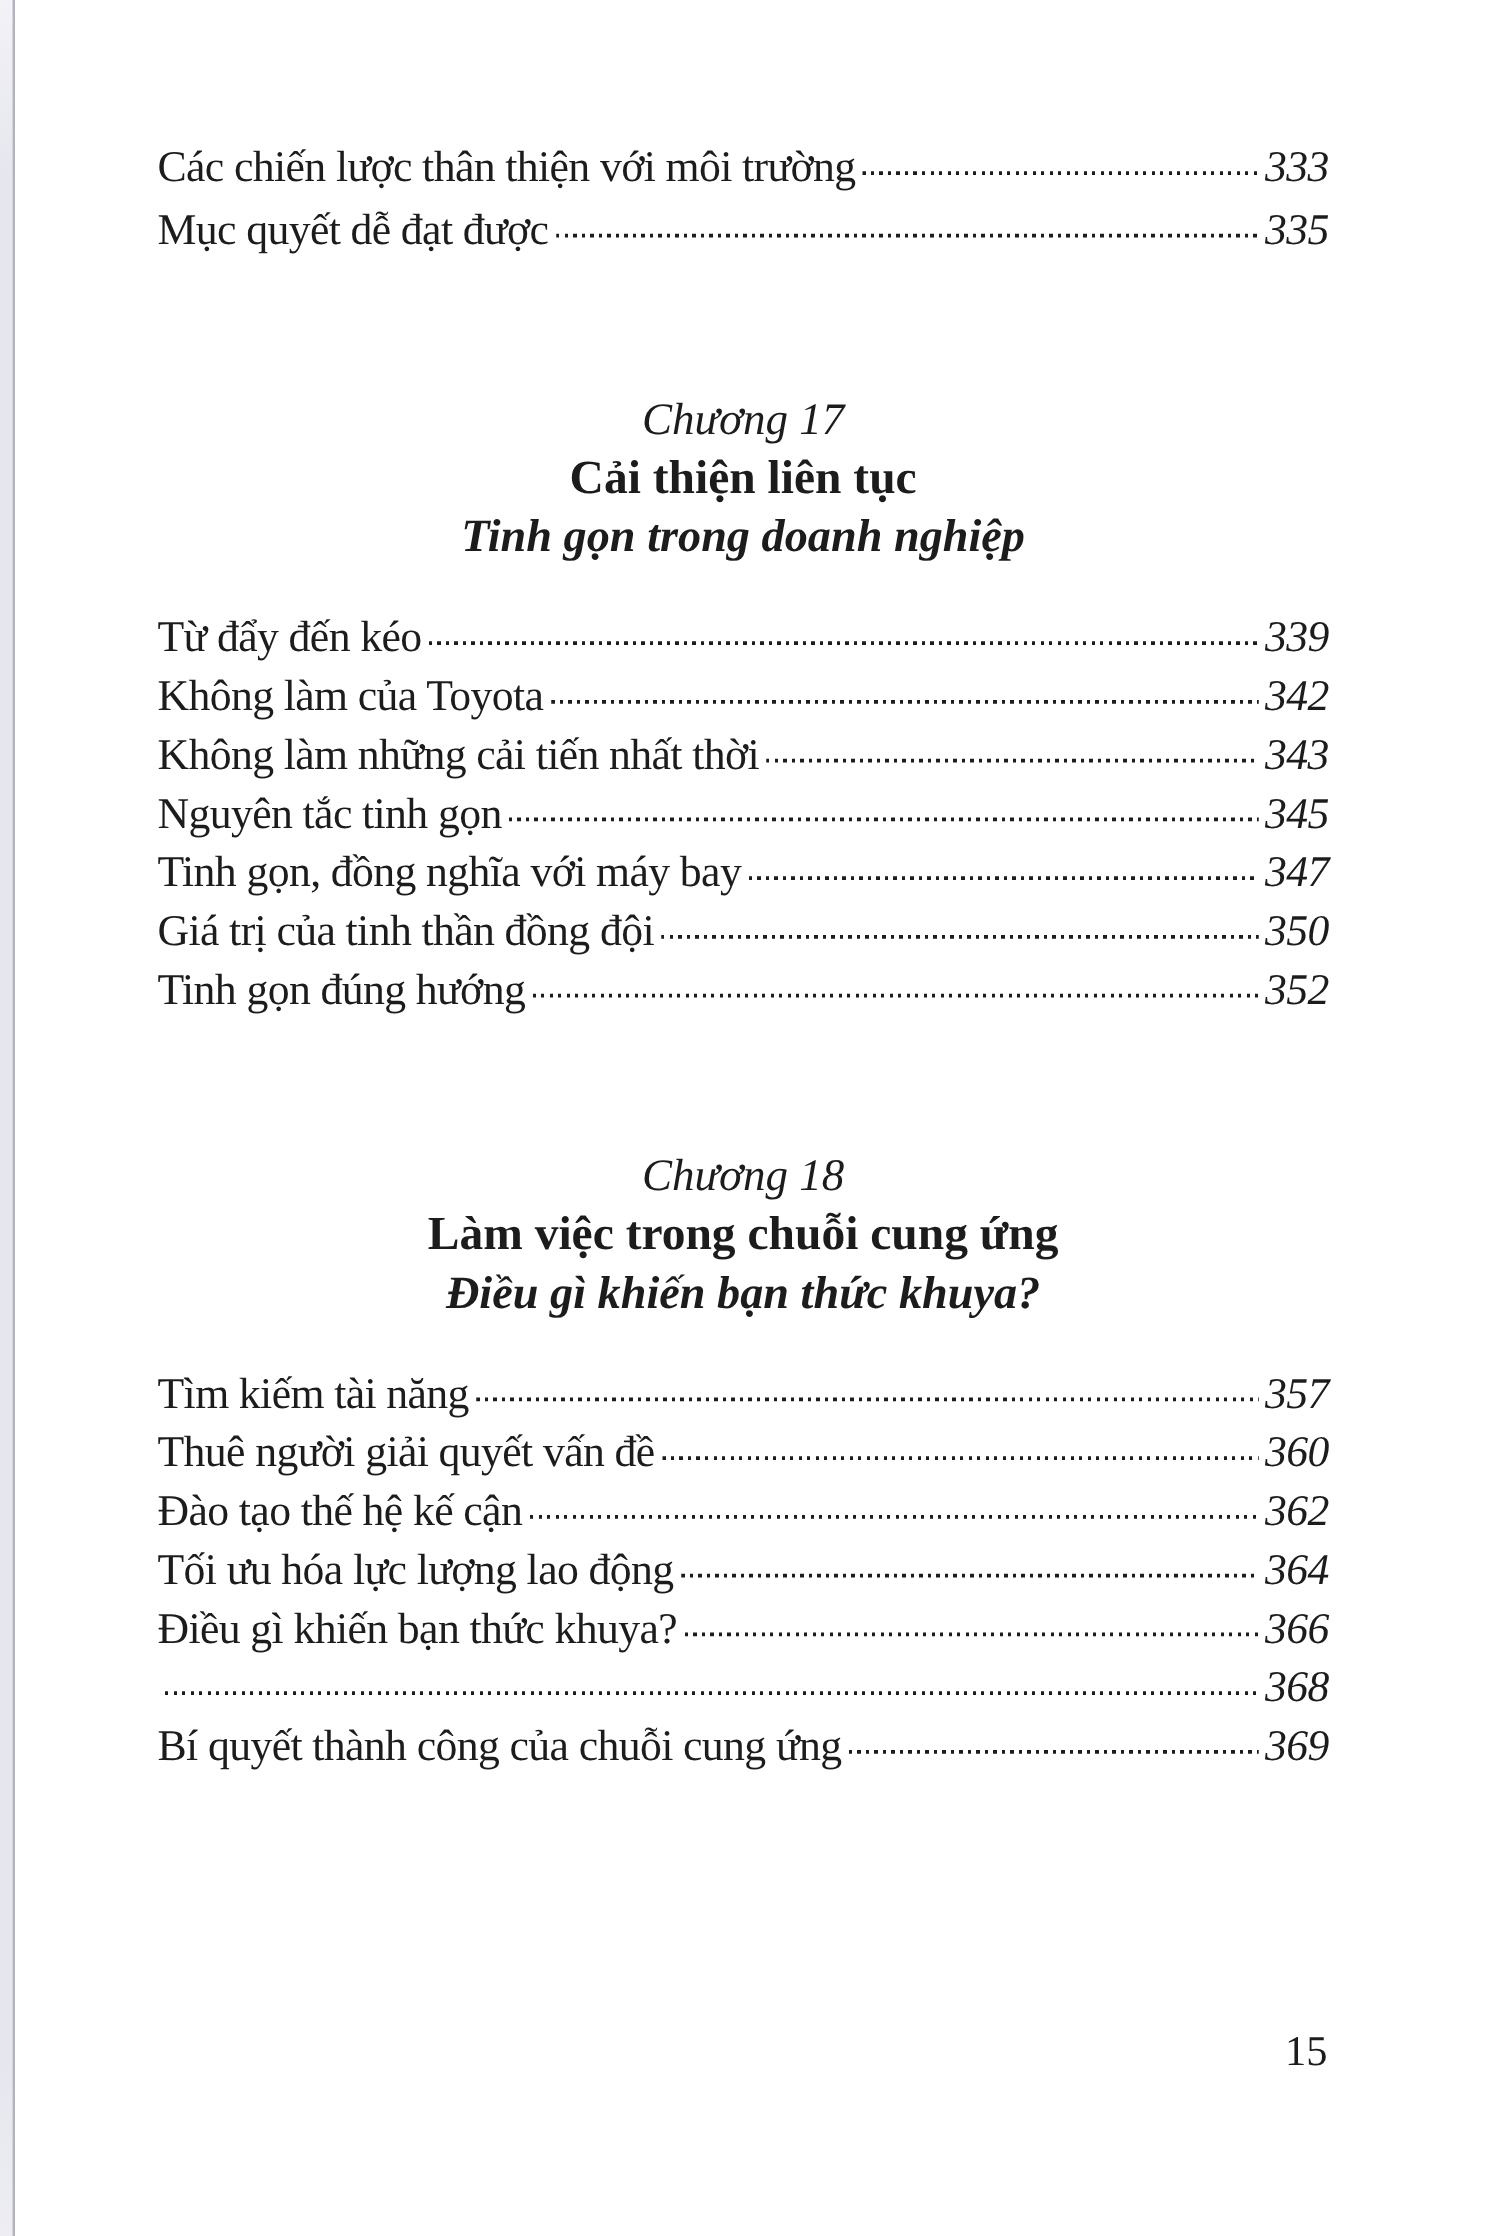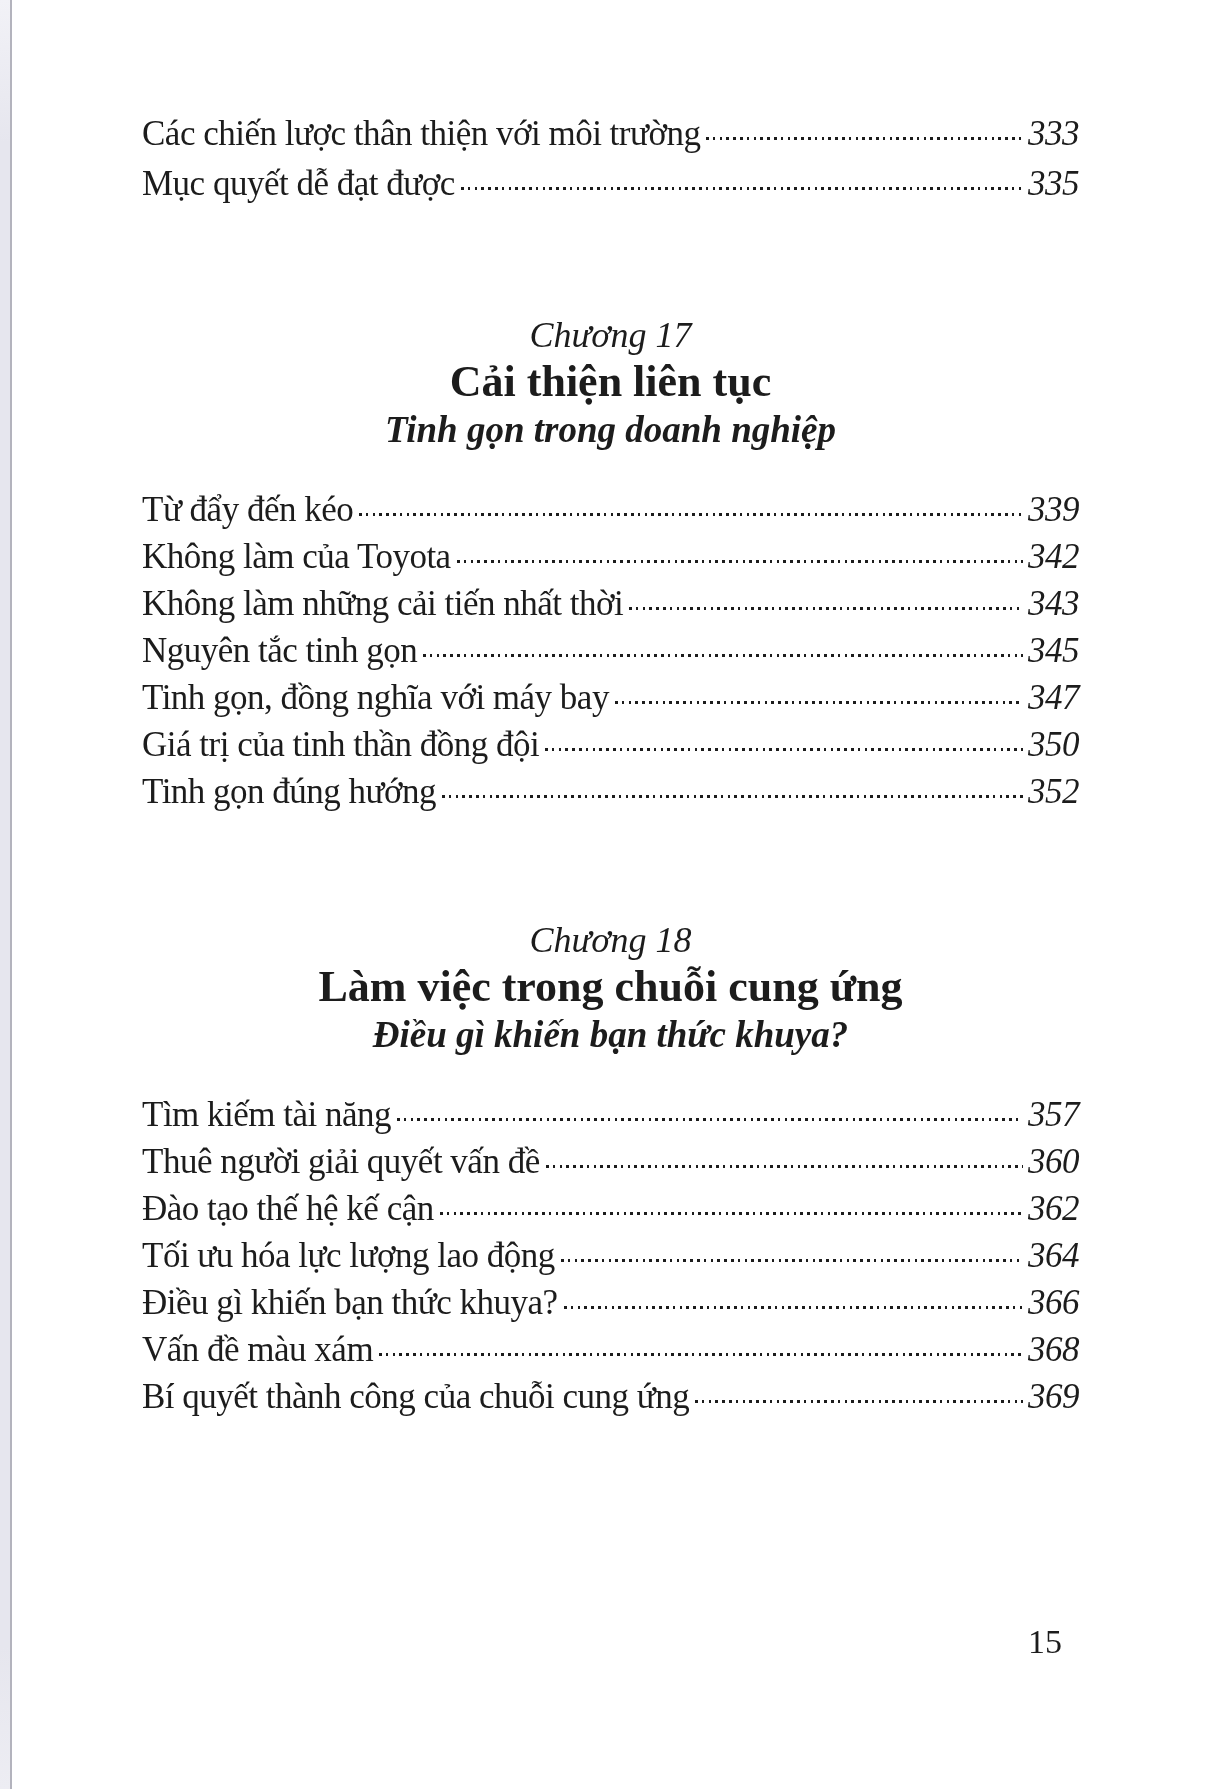--- a/index.html
+++ b/index.html
@@ -27,7 +27,7 @@
   }
   .content{
     position:absolute;
-    left:142px;
+    left:126px;
     top:0;
     width:937px;
     padding-top:110px;

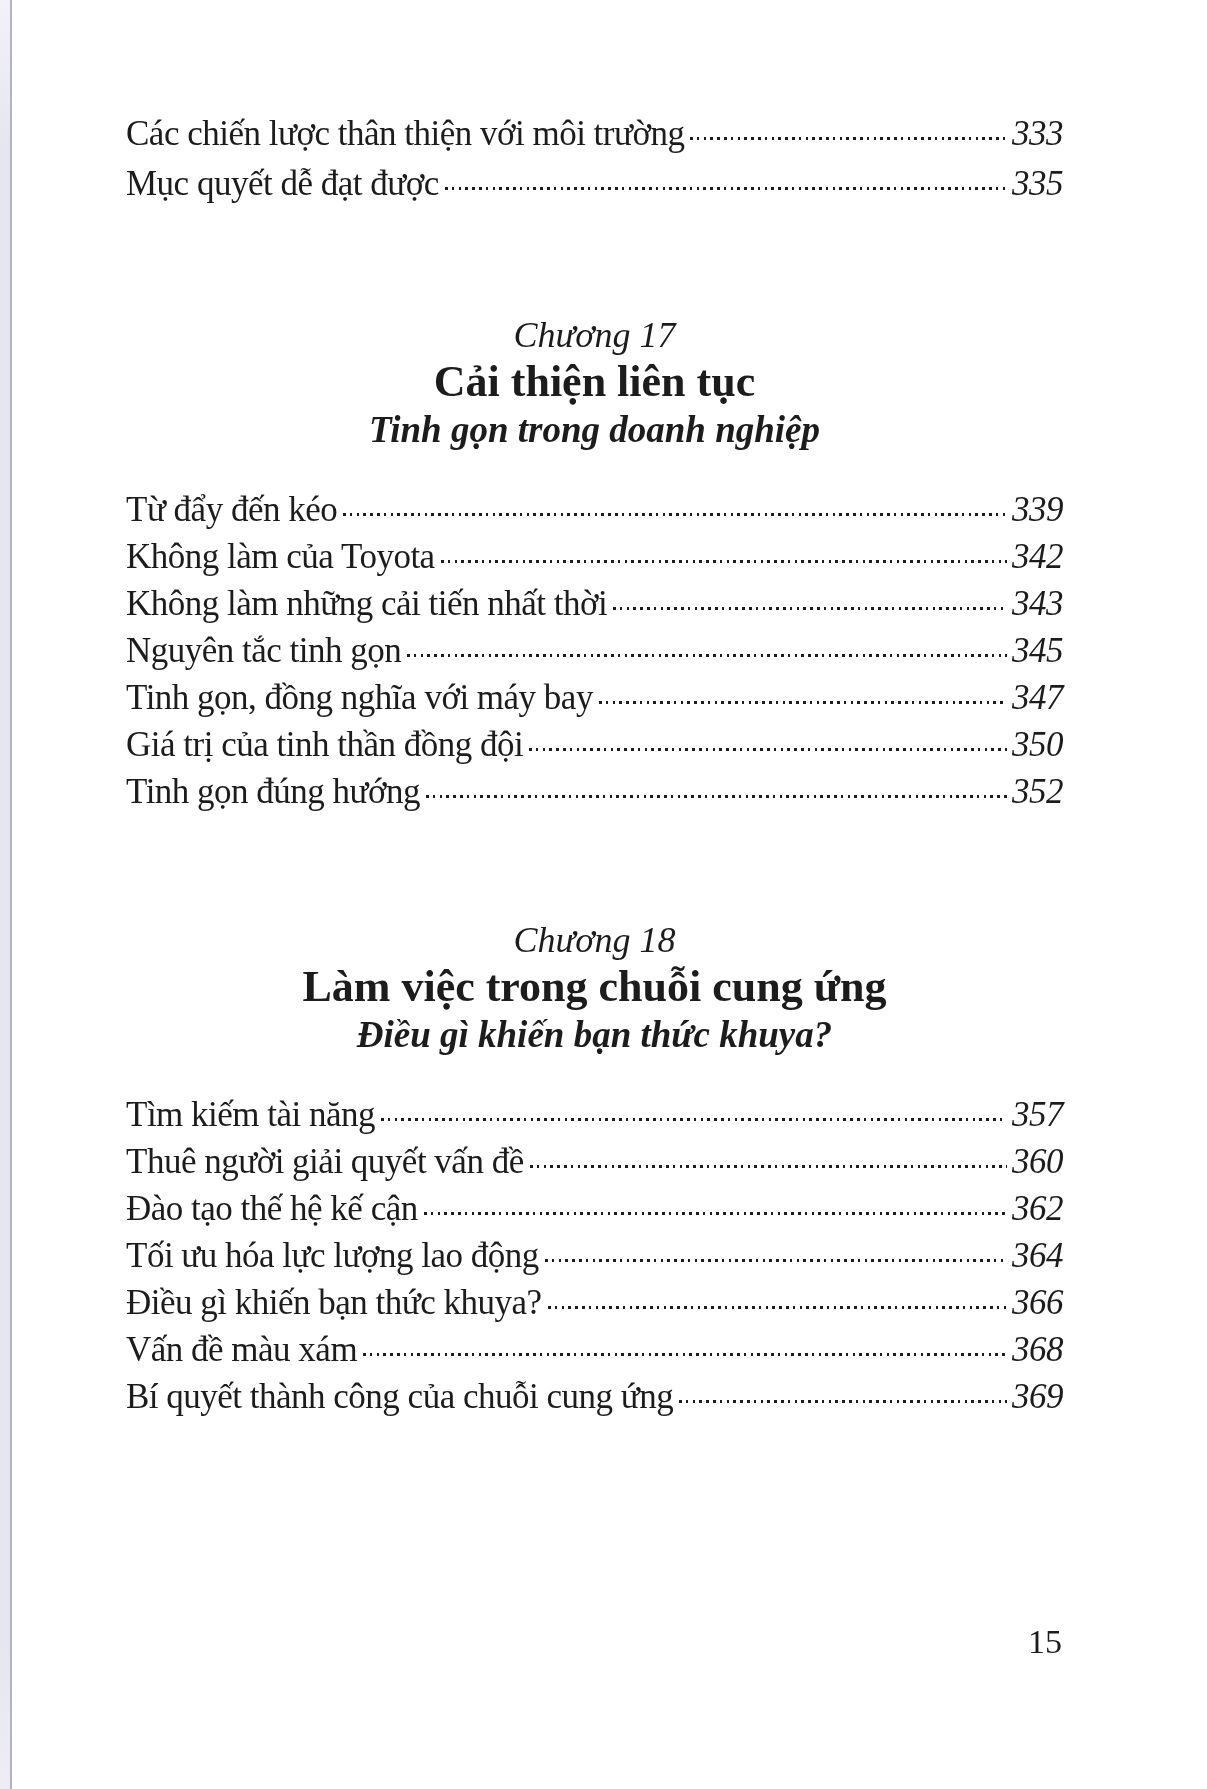--- a/index.html
+++ b/index.html
@@ -74,7 +74,7 @@
   }
   .chapter-title{
     font-weight:bold;
-    font-size:44px;
+    font-size:38px;
     line-height:48px;
   }
   .chapter-subtitle{

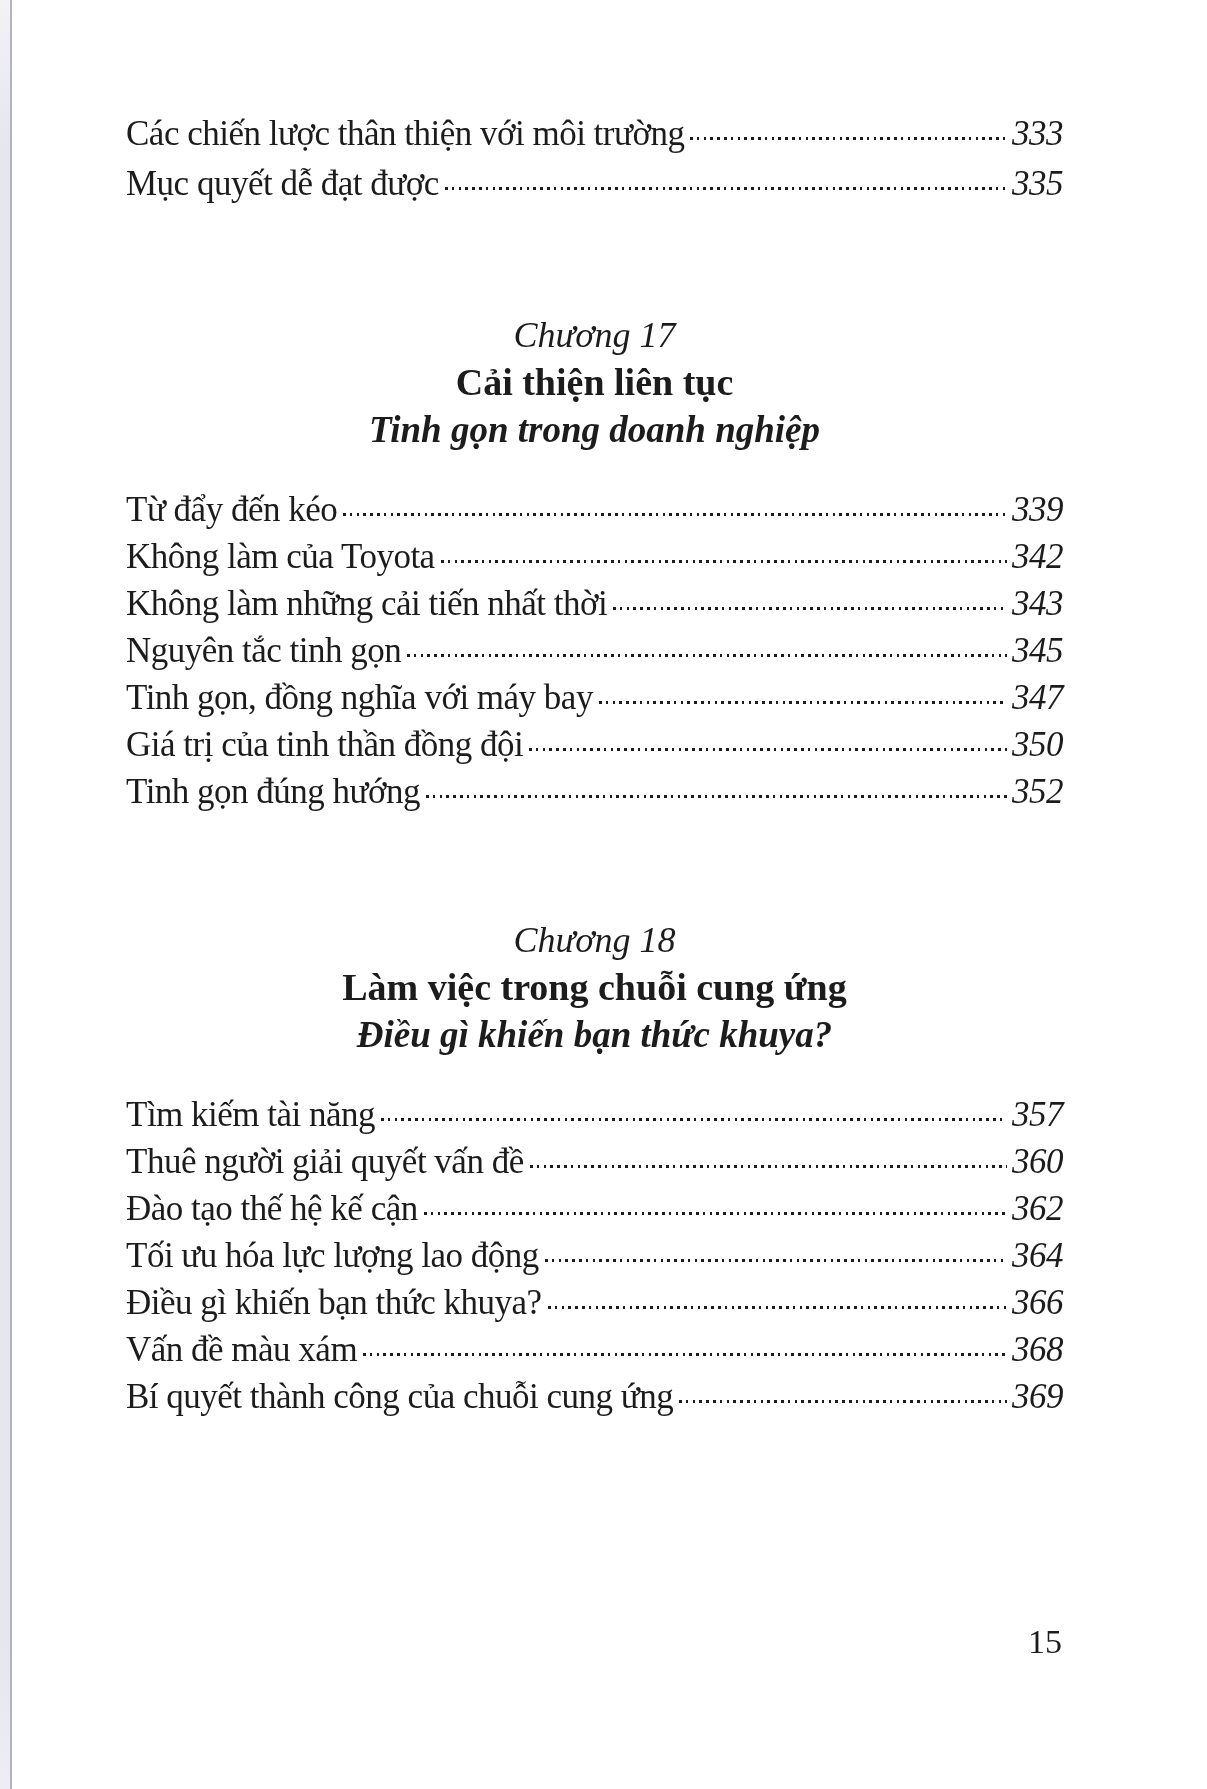--- a/index.html
+++ b/index.html
@@ -190,7 +190,6 @@
     <span class="toc-page">366</span>
   </div>
             <div class="toc-row">
-    <span class="toc-title">Vấn đề màu xám</span>
     <span class="leader"></span>
     <span class="toc-page">368</span>
   </div>

